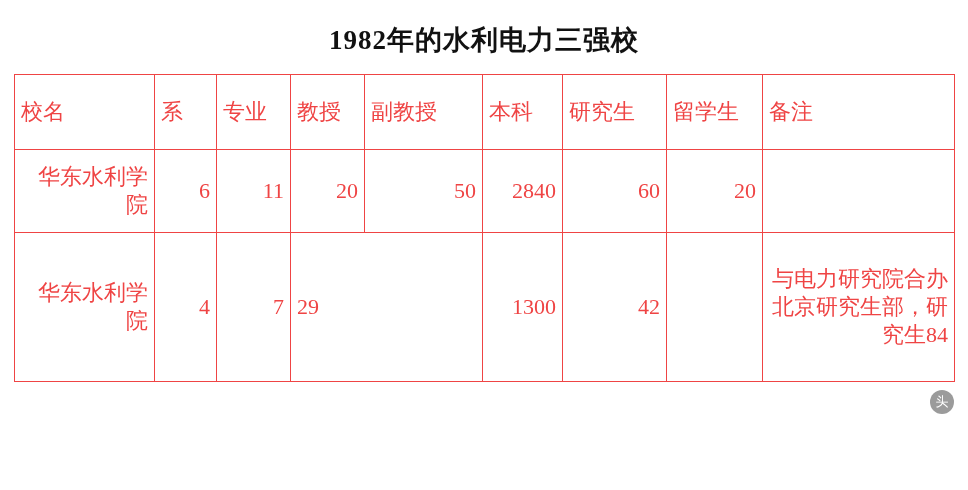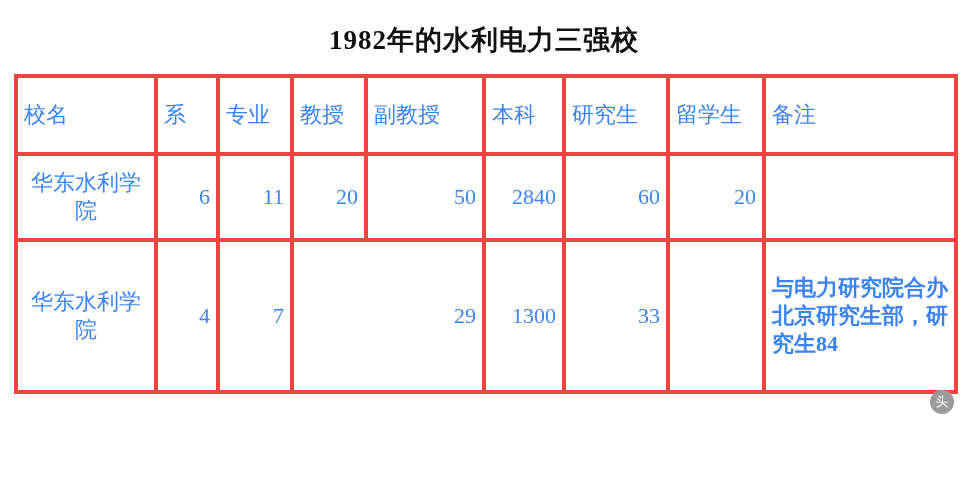--- a/index.html
+++ b/index.html
@@ -37,10 +37,10 @@
     table-layout: fixed;
   }
   table.data th, table.data td {
-    border: 4px solid #ef4444;
+    border: 1px solid #ef4444;
     font-family: "Liberation Serif", serif;
     font-size: 22px;
-    color: #3b82f6;
+    color: #ef4444;
     padding: 4px 6px;
     vertical-align: middle;
     line-height: 1.28;

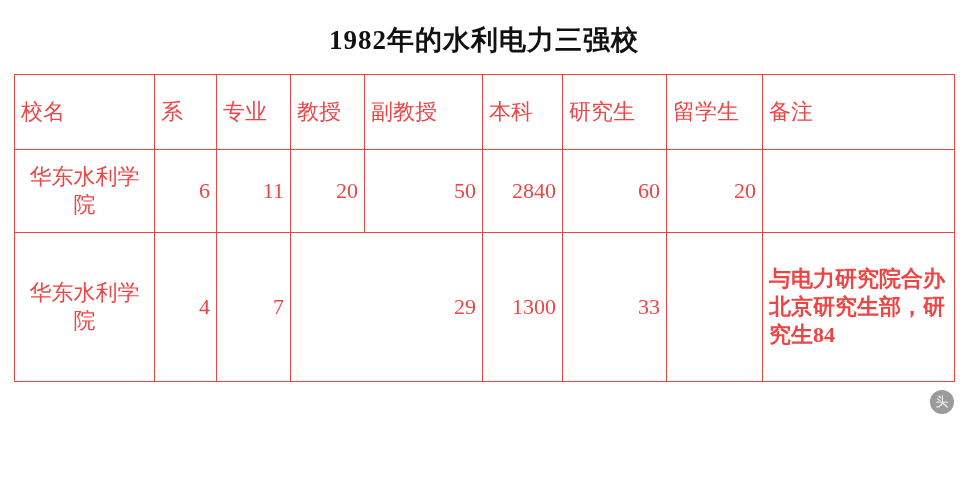--- a/index.html
+++ b/index.html
@@ -69,7 +69,7 @@
     text-align: right;
   }
   td.name {
-    text-align: center;
+    text-align: right;
     line-height: 1.3;
     margin-left: 12px;
   }

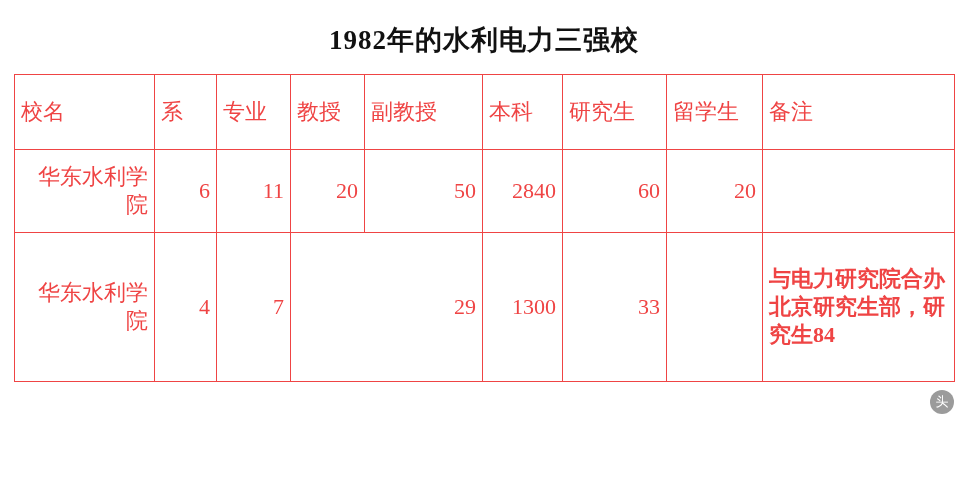--- a/index.html
+++ b/index.html
@@ -74,10 +74,9 @@
     margin-left: 12px;
   }
   td.note {
-    text-align: left;
+    text-align: right;
     line-height: 1.35;
     font-size: 21px;
-    font-weight: bold;
   }
   .row1 td { height: 74px; }
   .row2 td { height: 140px; }

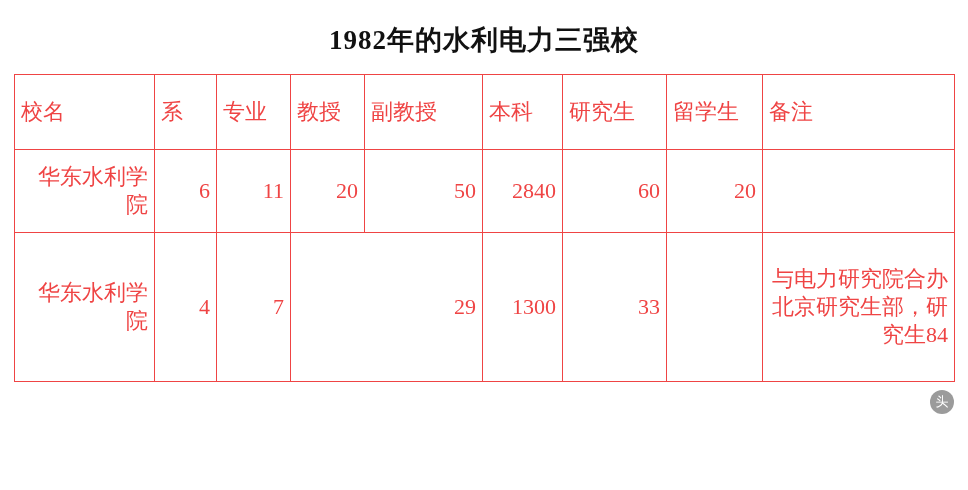--- a/index.html
+++ b/index.html
@@ -66,7 +66,7 @@
     font-family: "Liberation Serif", serif;
   }
   td.center {
-    text-align: right;
+    text-align: left;
   }
   td.name {
     text-align: right;

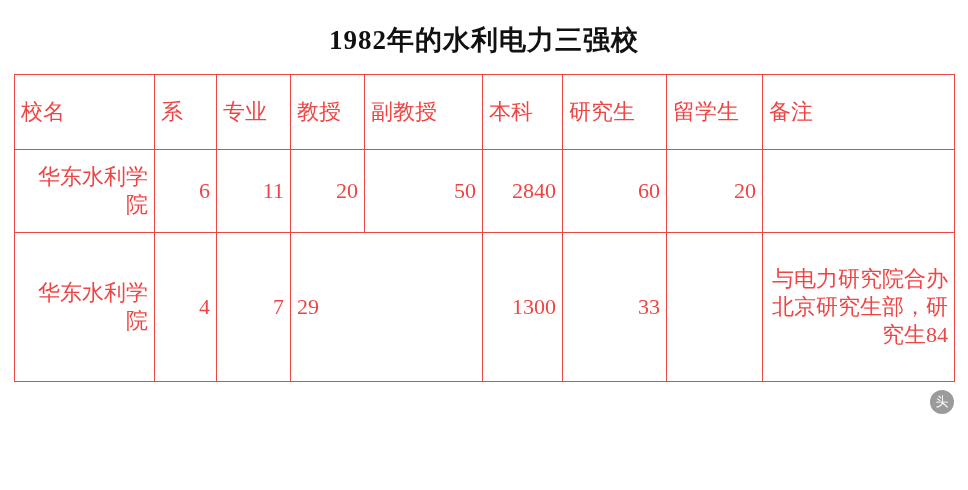--- a/index.html
+++ b/index.html
@@ -156,7 +156,7 @@
         <td class="num">7</td>
         <td class="center" colspan="2">29</td>
         <td class="num">1300</td>
-        <td class="num">33</td>
+        <td class="num">42</td>
         <td class="num"></td>
         <td class="note">与电力研究院合办北京研究生部，研究生84</td>
       </tr>

